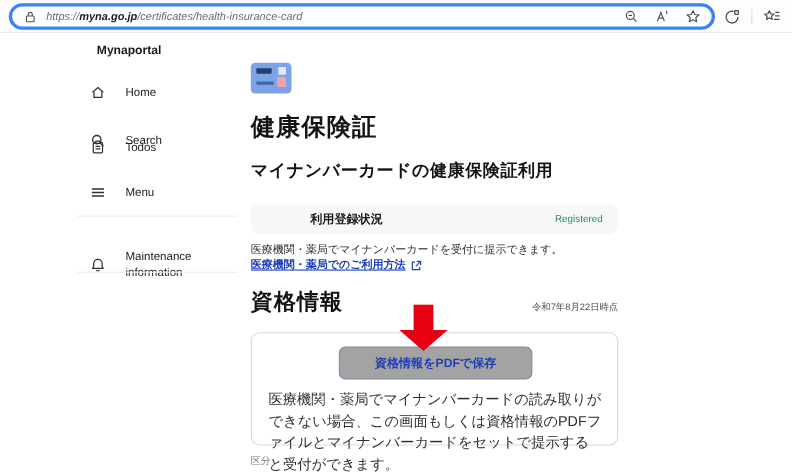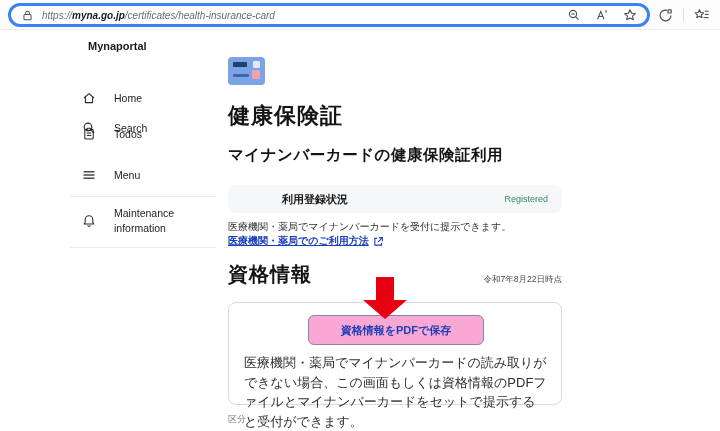--- a/index.html
+++ b/index.html
@@ -133,7 +133,7 @@
   <div class="sidebar">
     <div class="brand">Mynaportal</div>
 
-    <div class="nav-item" style="top:61px;align-items:center;">
+    <div class="nav-item" style="top:47px;align-items:center;">
       <span>
         <svg class="ic" width="14" height="14" viewBox="0 0 14 14" fill="none" stroke="#2e2e2e" stroke-width="1.1" stroke-linejoin="round">
           <path d="M2 7 L7 2.6 L12 7"></path>

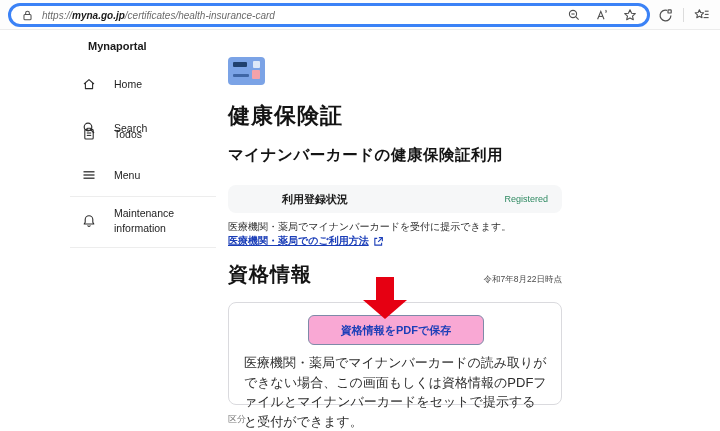--- a/index.html
+++ b/index.html
@@ -178,7 +178,7 @@
 
     <div class="sdiv" style="top:166px;"></div>
 
-    <div class="nav-item two" style="top:176px; width:130px;">
+    <div class="nav-item two" style="top:196px; width:130px;">
       <span>
         <svg class="ic" width="14" height="15" viewBox="0 0 14 15" fill="none" stroke="#2e2e2e" stroke-width="1.1" stroke-linejoin="round">
           <path d="M7 1.8 a3.8 3.8 0 0 1 3.8 3.8 v2.6 l1 1.8 H2.2 l1-1.8 V5.6 A3.8 3.8 0 0 1 7 1.8 Z"></path>

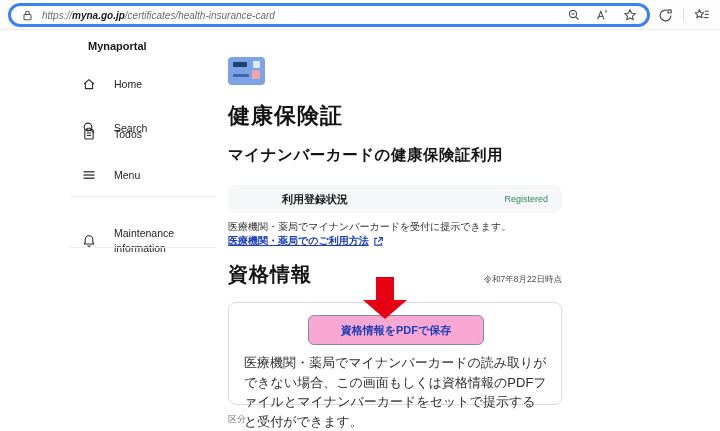--- a/index.html
+++ b/index.html
@@ -63,7 +63,7 @@
   }
   .pdf-btn {
     position:absolute; left:79px; top:12px; width:176px; height:30px;
-    background:#f9a8d4; border:1px solid #7e8aa8; border-radius:6px;
+    background:#a3a3a3; border:1px solid #7e8aa8; border-radius:6px;
     display:flex; align-items:center; justify-content:center;
     font-size:11px; font-weight:bold; cursor:pointer;
   }

